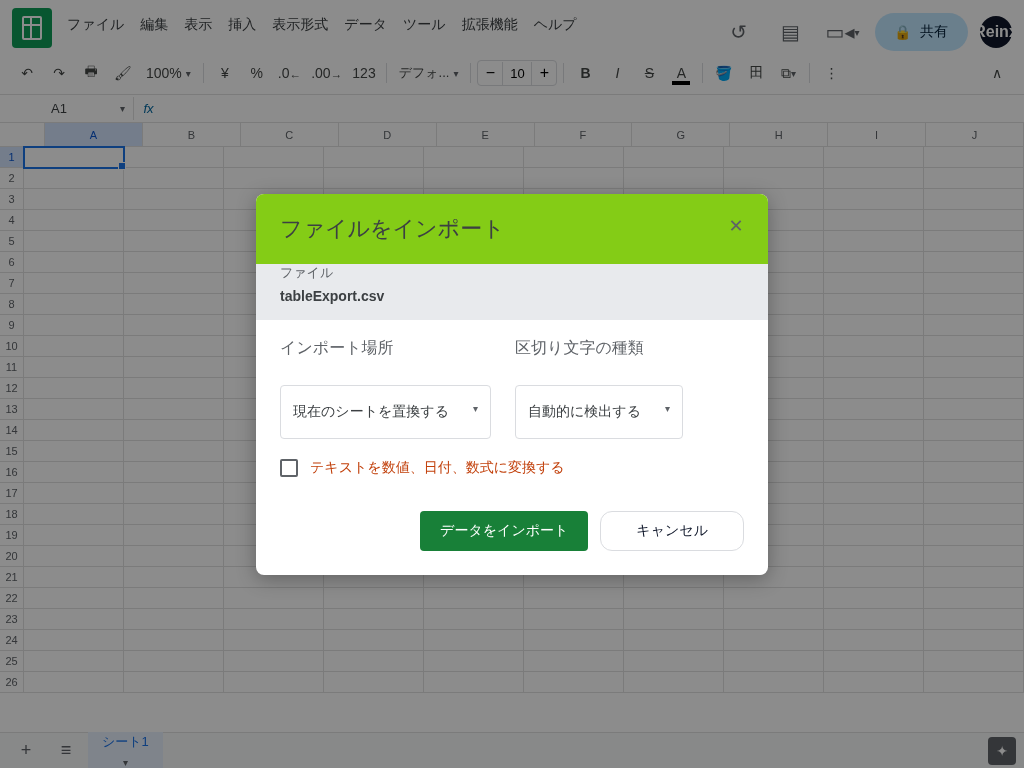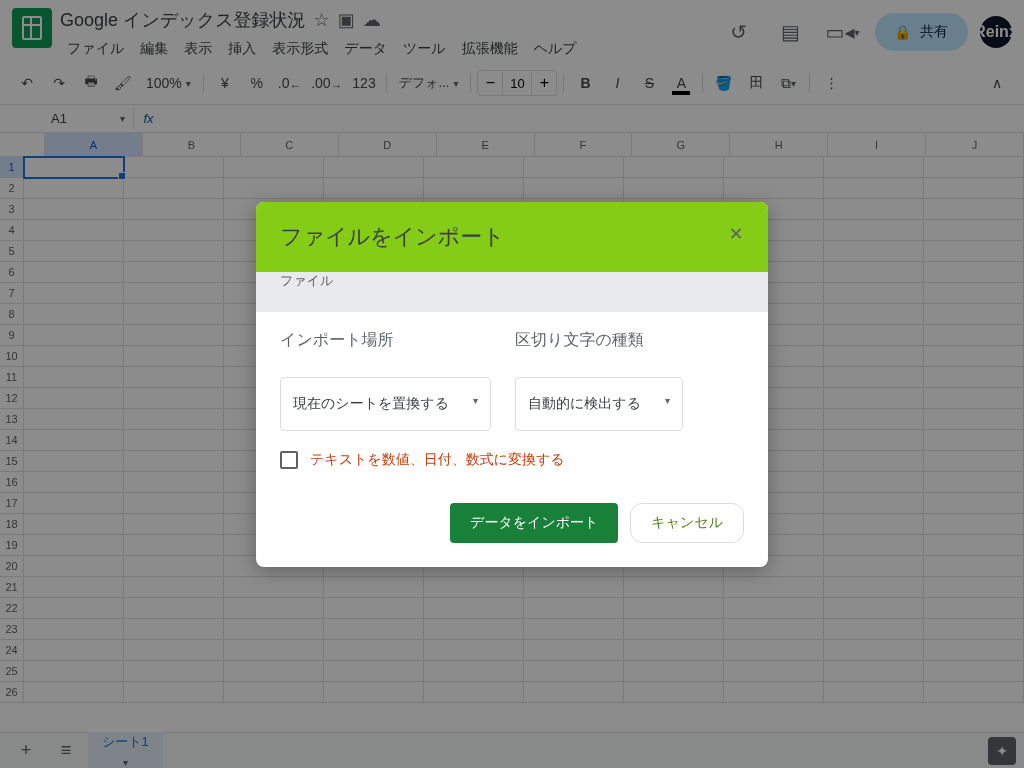--- a/index.html
+++ b/index.html
@@ -101,12 +101,6 @@
         <div class="logo-inner"></div>
       </div>
     <div class="title-area">
-      <div class="title-row">
-        <span class="doc-title">Google インデックス登録状況</span>
-        <span class="title-icon">☆</span>
-        <span class="title-icon">▣</span>
-        <span class="title-icon">☁</span>
-      </div>
       <div class="menu-row">
         <span class="menu-item">ファイル</span>
         <span class="menu-item">編集</span>

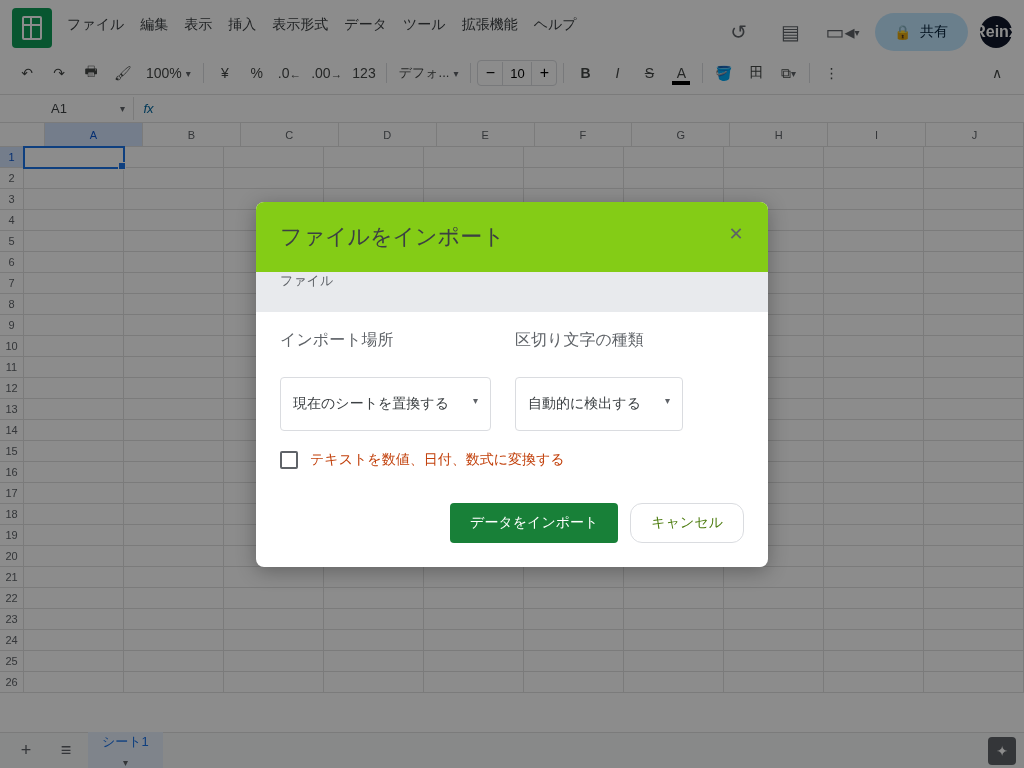--- a/index.html
+++ b/index.html
@@ -567,6 +567,7 @@
     </div>
     <div class="dlg-file-section">
       <div class="dlg-file-label">ファイル</div>
+      <div class="dlg-file-name">tableExport.csv</div>
     </div>
     <div class="dlg-body">
       <div class="dlg-row">

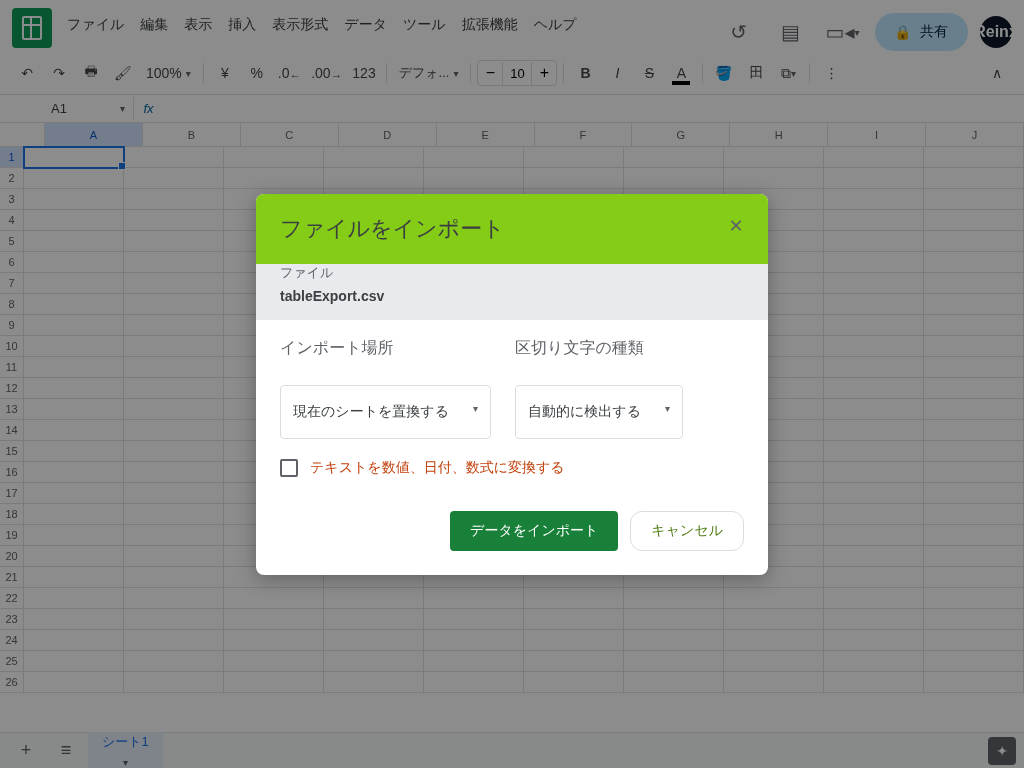--- a/index.html
+++ b/index.html
@@ -87,7 +87,7 @@
 .dlg-checkbox-label { font-size: 14px; color: #c2410c; }
 .dlg-footer { display: flex; justify-content: flex-end; gap: 12px; padding: 16px 24px 24px 24px; }
 .btn-primary { background: #188038; color: #fff; border: none; padding: 10px 20px; border-radius: 4px; font-size: 14px; font-weight: 500; cursor: pointer; }
-.btn-secondary { background: #fff; color: #4d7c0f; border: 1px solid #dadce0; padding: 10px 20px; border-radius: 12px; font-size: 14px; font-weight: 500; cursor: pointer; }
+.btn-secondary { background: #fff; color: #0f172a; border: 1px solid #dadce0; padding: 10px 35px; border-radius: 12px; font-size: 14px; font-weight: 500; cursor: pointer; }
 
 .caret { font-size: 10px; color: #5f6368; }
 </style>

